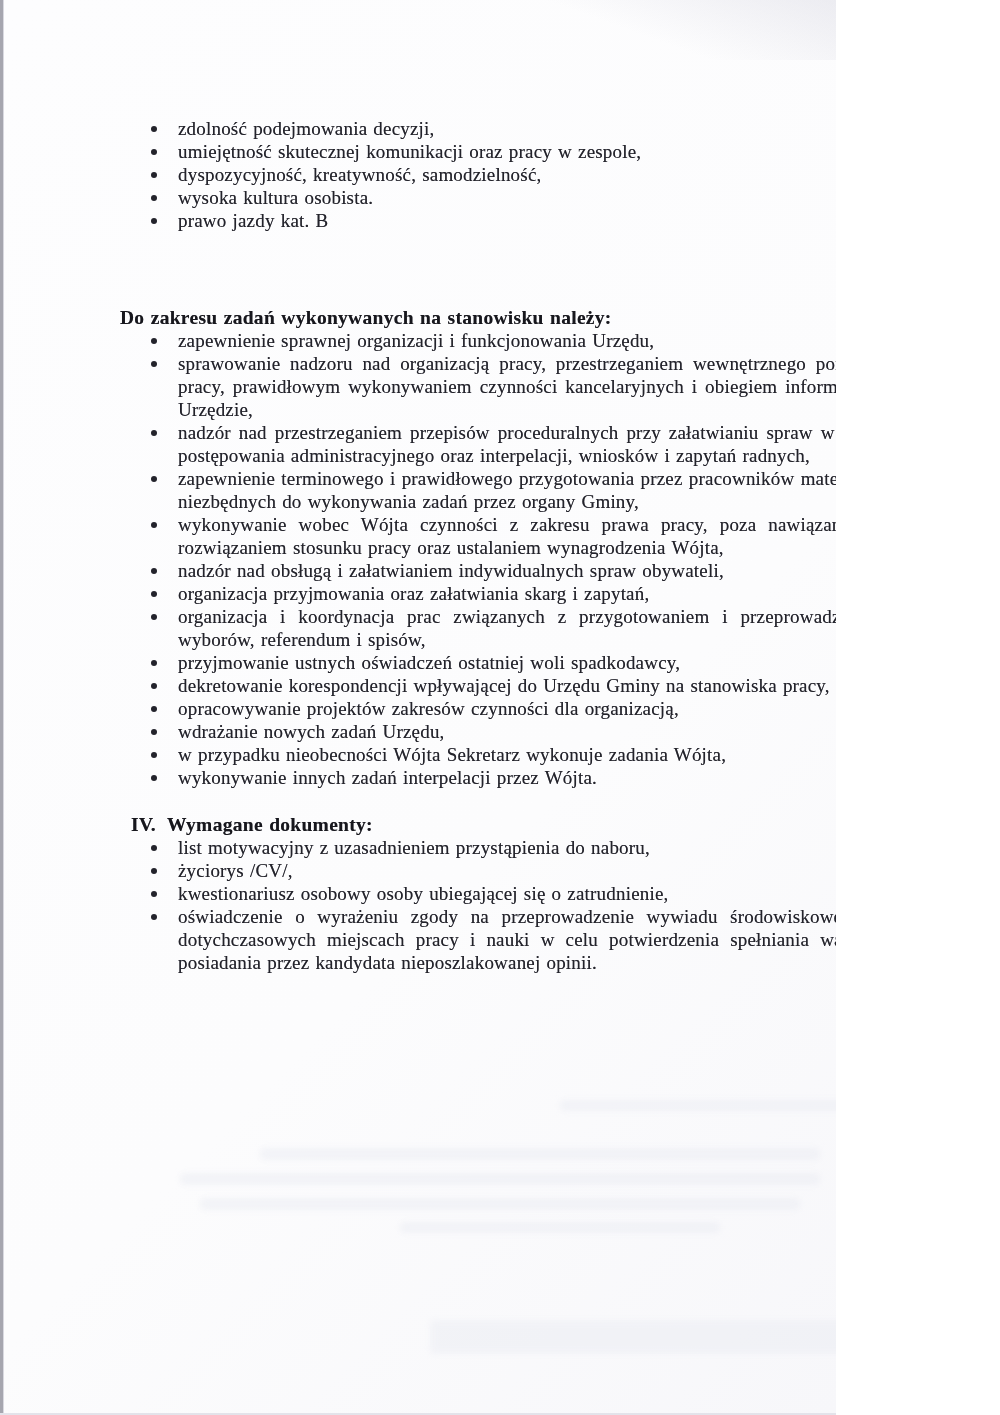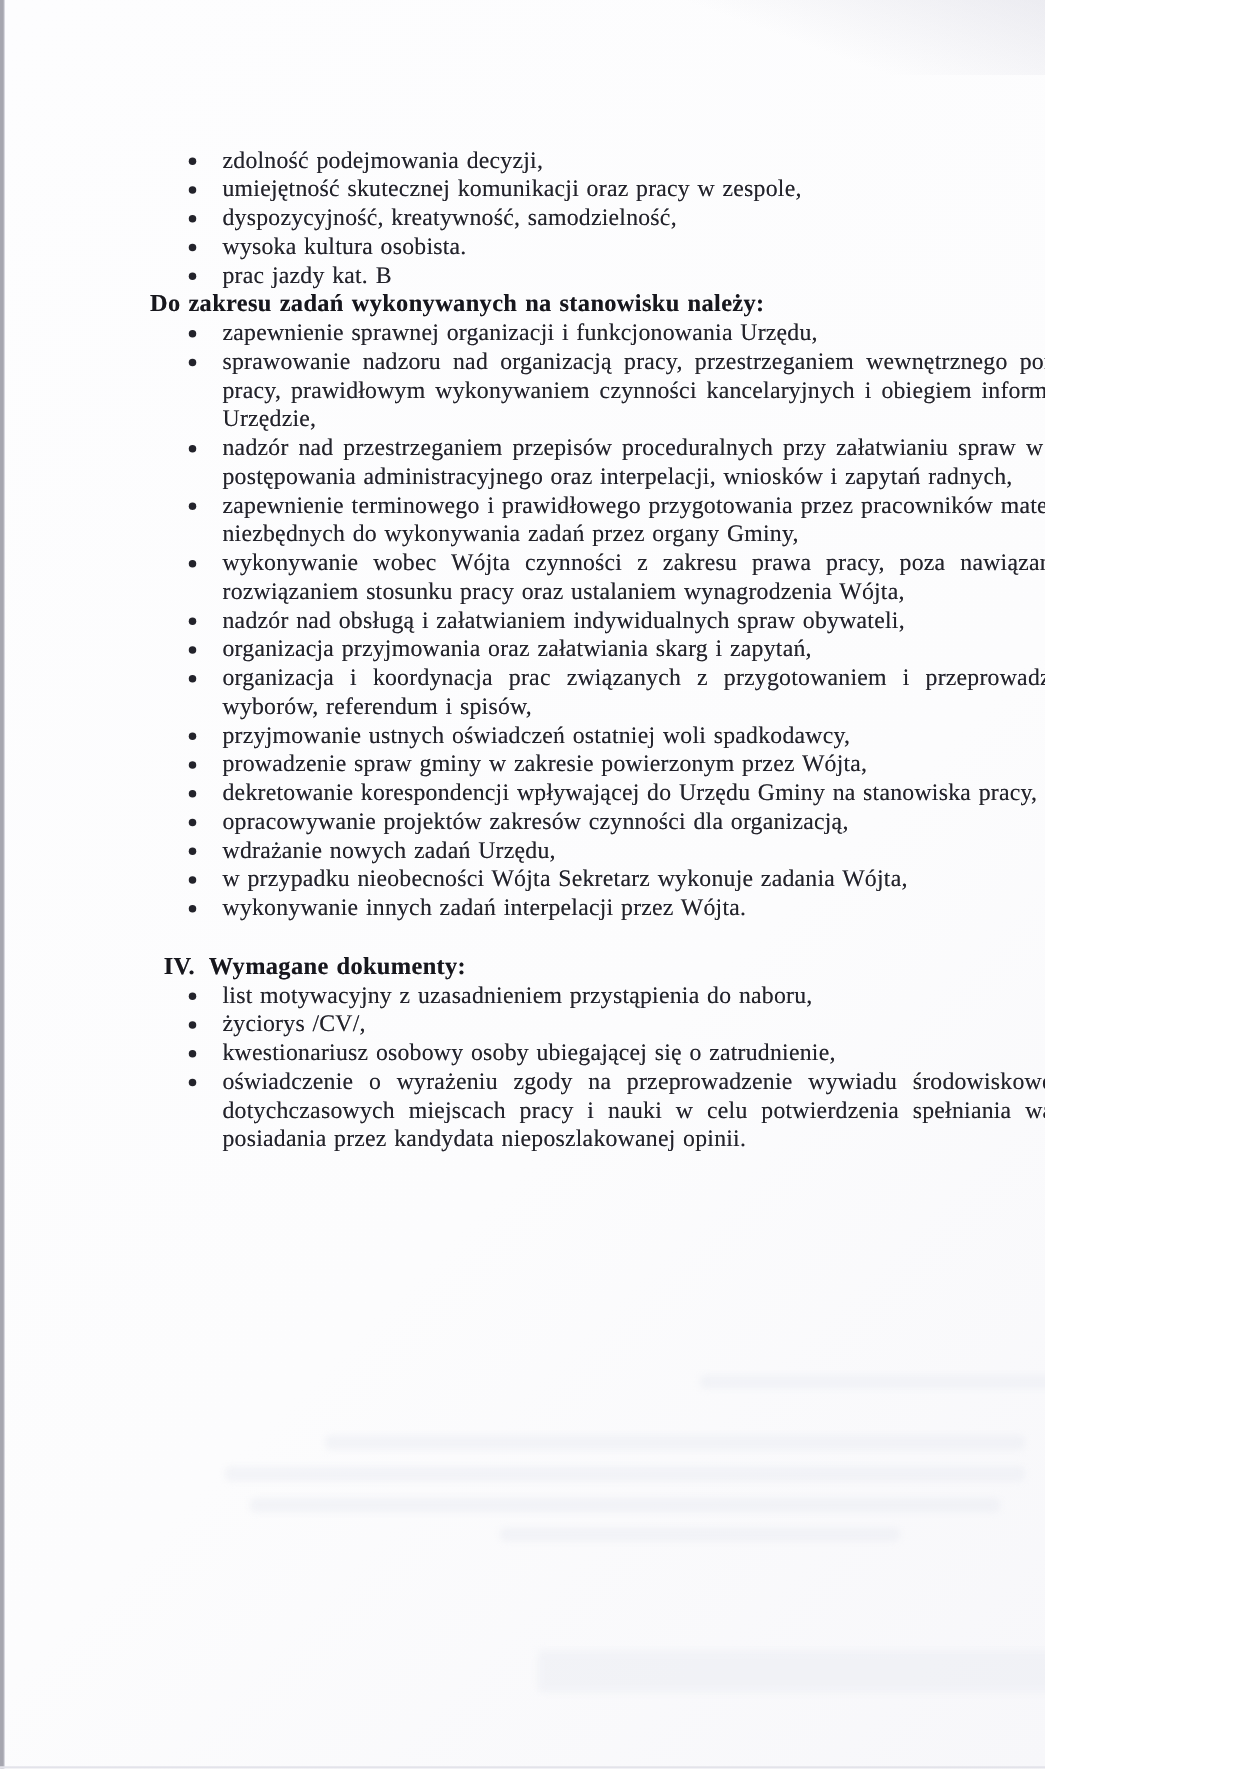--- a/index.html
+++ b/index.html
@@ -139,7 +139,7 @@
       <li><span class="bullet-dot"></span><span>umiejętność skutecznej komunikacji oraz pracy w zespole,</span></li>
       <li><span class="bullet-dot"></span><span>dyspozycyjność, kreatywność, samodzielność,</span></li>
       <li><span class="bullet-dot"></span><span>wysoka kultura osobista.</span></li>
-      <li><span class="bullet-dot"></span><span>prac jazdy kat. B</span></li>
+      <li><span class="bullet-dot"></span><span>prawo jazdy kat. B</span></li>
     </ul>
 
     <h2 class="doc-heading heading-tasks">Do zakresu zadań wykonywanych na stanowisku należy:</h2>

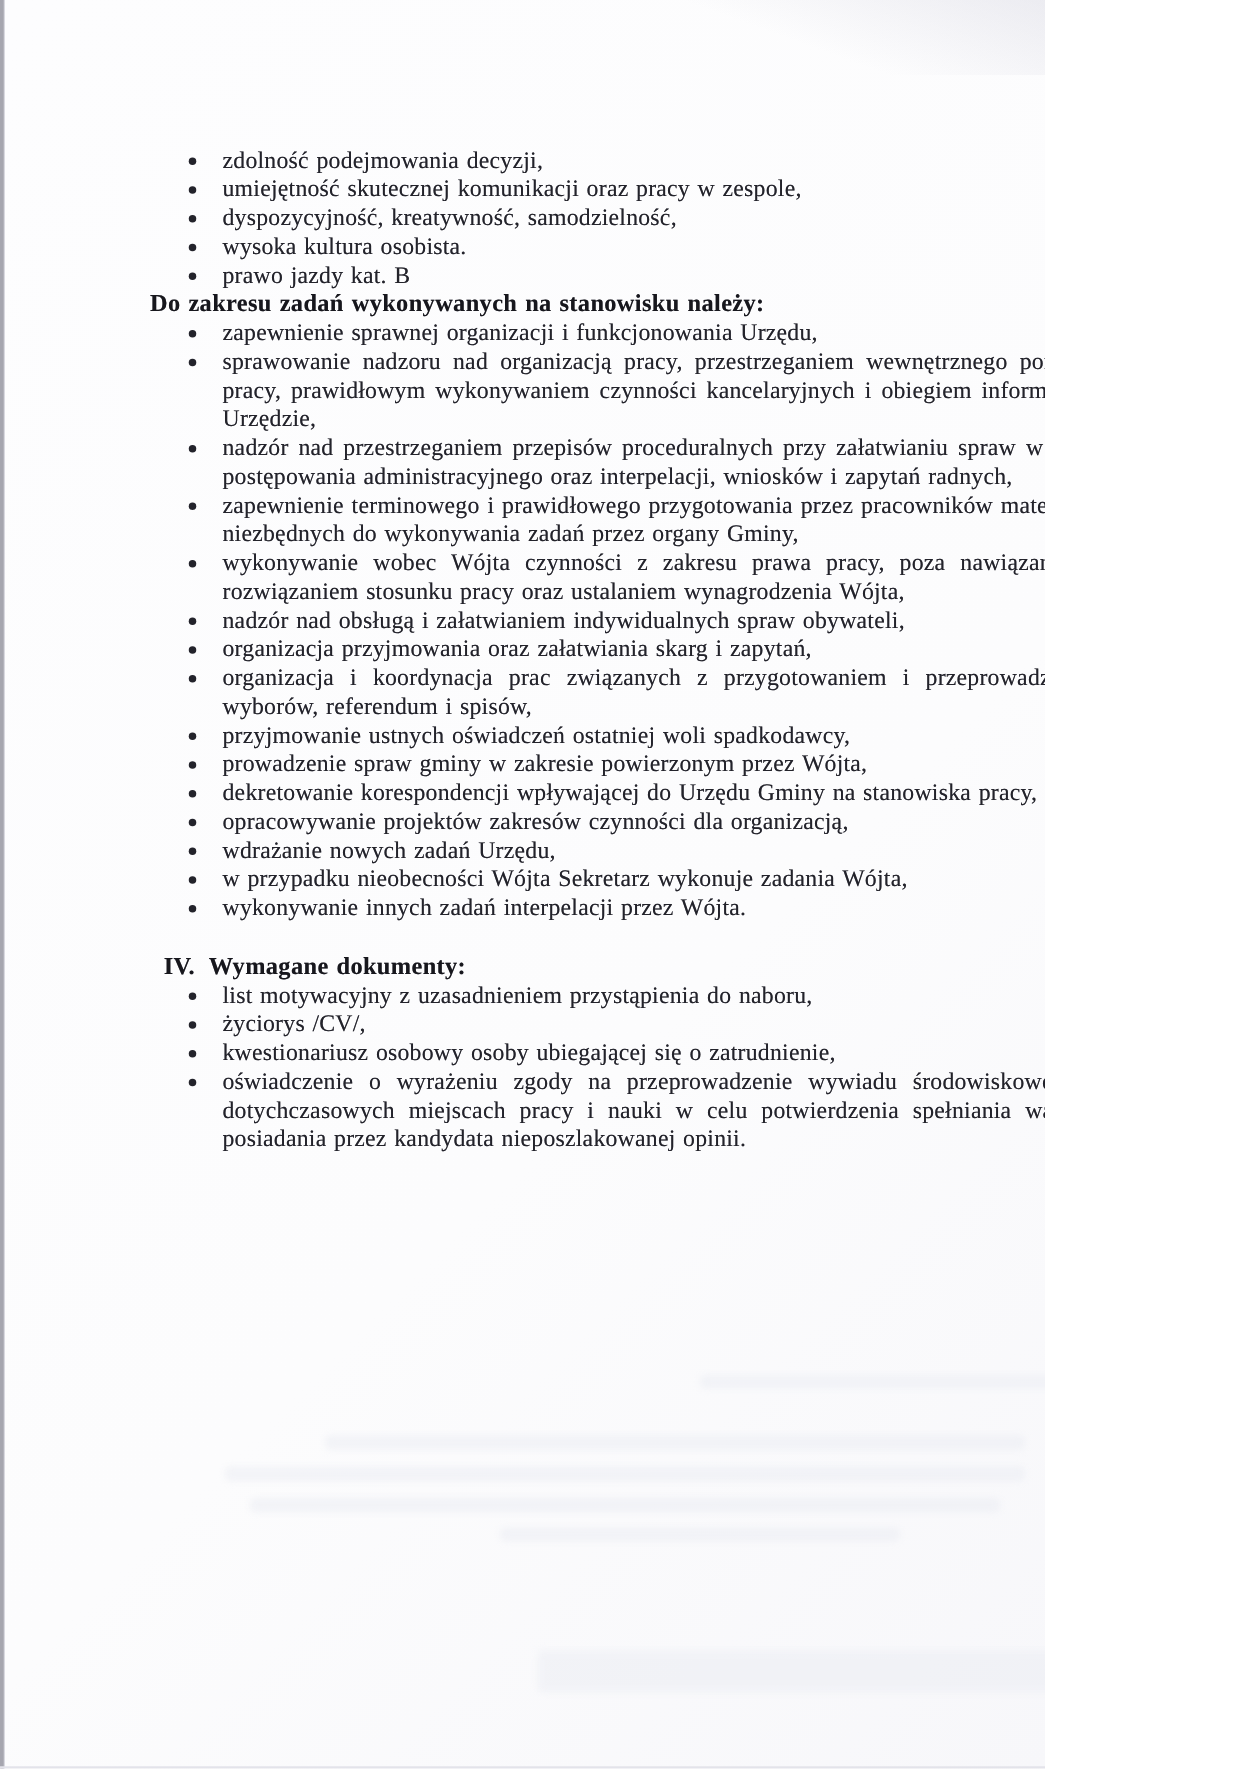--- a/index.html
+++ b/index.html
@@ -106,7 +106,7 @@
     color: #17171d;
     letter-spacing: 0.015em;
   }
-  .heading-tasks { }
+  .heading-tasks { margin-top: 74px; }
   .list-tasks   { margin-top: 34px; }
   .heading-docs { margin-top: 24px; margin-left: 11px; }
   .list-docs    { margin-top: 28px; }

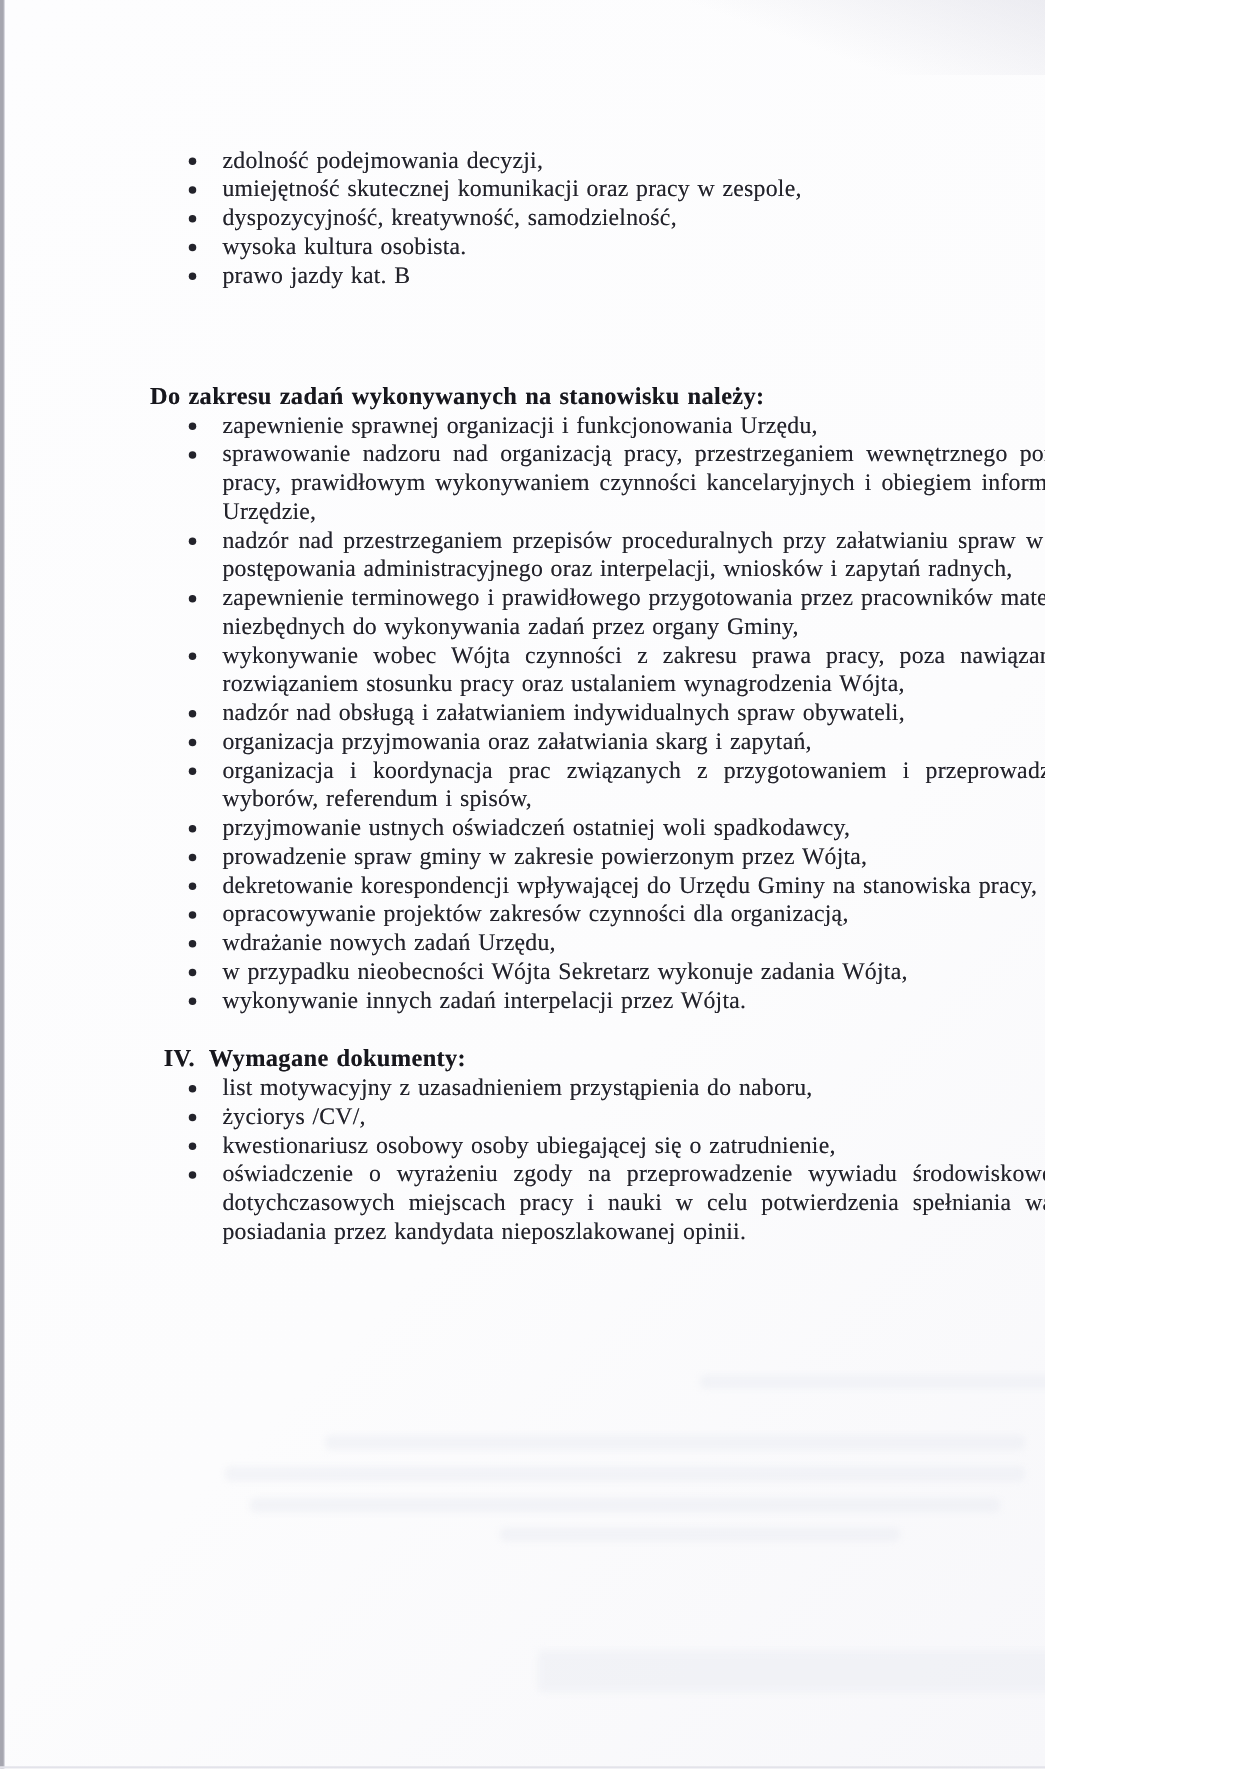--- a/index.html
+++ b/index.html
@@ -154,7 +154,6 @@
       <li><span class="bullet-dot"></span><span>organizacja przyjmowania oraz załatwiania skarg i zapytań,</span></li>
       <li><span class="bullet-dot"></span><span>organizacja i koordynacja prac związanych z przygotowaniem i przeprowadzeniem wyborów, referendum i spisów,</span></li>
       <li><span class="bullet-dot"></span><span>przyjmowanie ustnych oświadczeń ostatniej woli spadkodawcy,</span></li>
-      <li><span class="bullet-dot"></span><span>prowadzenie spraw gminy w zakresie powierzonym przez Wójta,</span></li>
       <li><span class="bullet-dot"></span><span>dekretowanie korespondencji wpływającej do Urzędu Gminy na stanowiska pracy,</span></li>
       <li><span class="bullet-dot"></span><span>opracowywanie projektów zakresów czynności dla organizacją,</span></li>
       <li><span class="bullet-dot"></span><span>wdrażanie nowych zadań Urzędu,</span></li>

